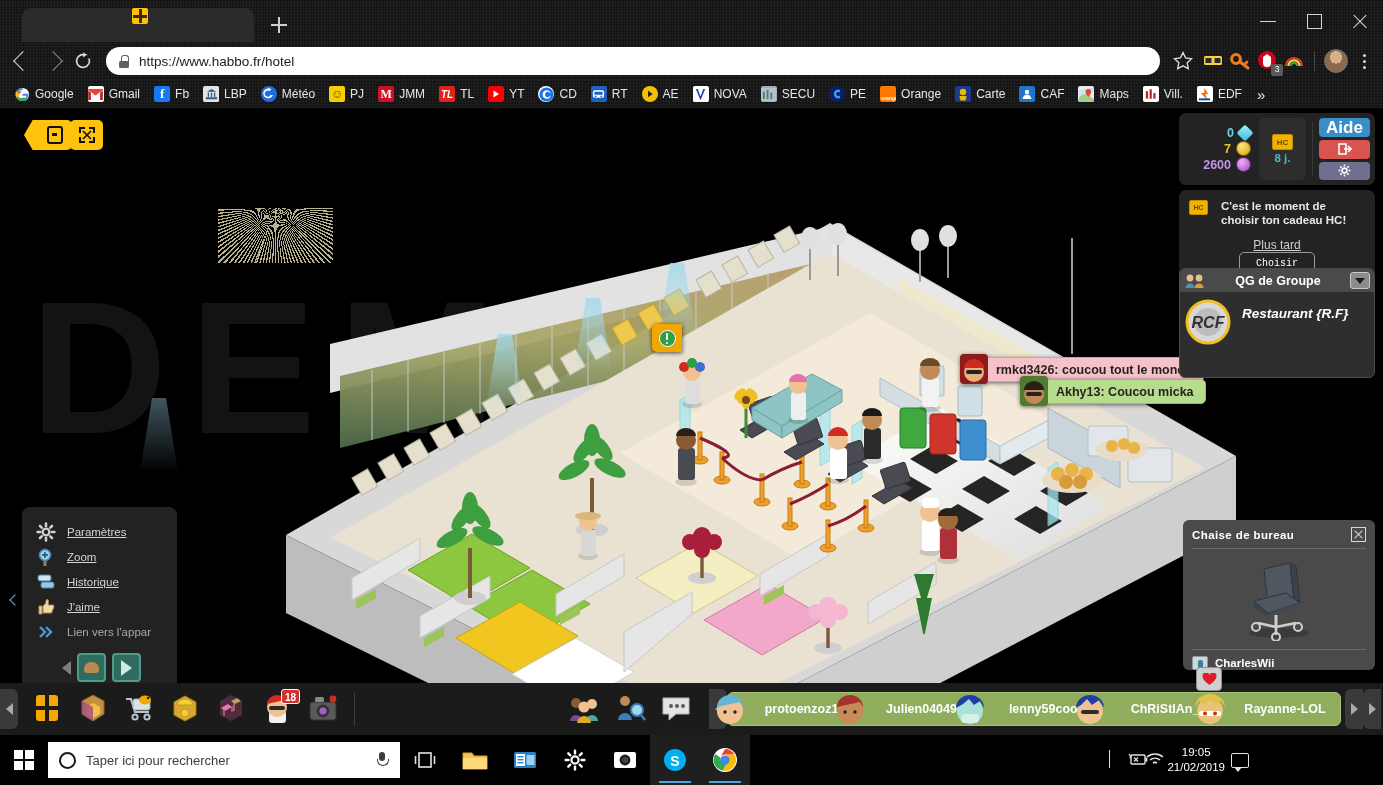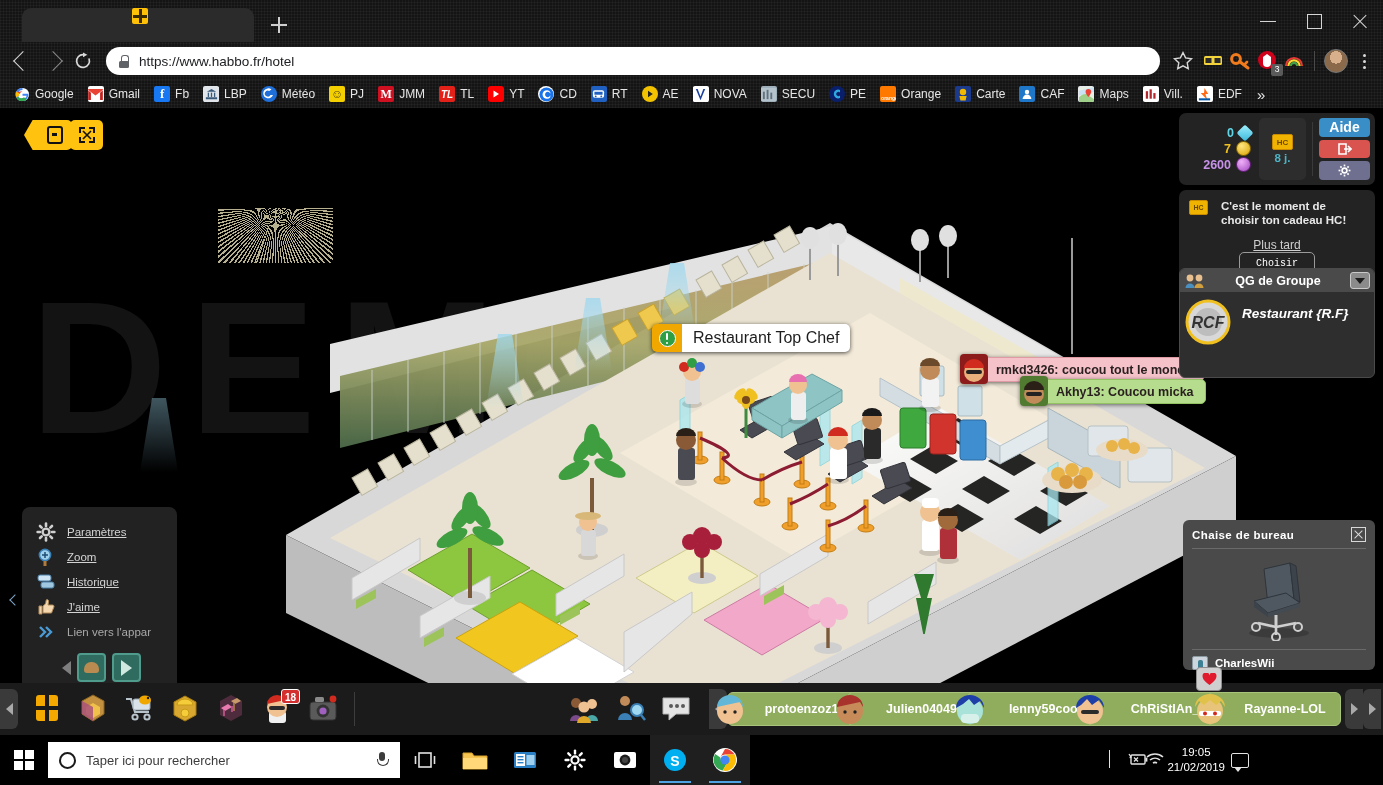--- a/index.html
+++ b/index.html
@@ -240,7 +240,7 @@
   .hud-btns { flex: 1 1 auto; display: flex; flex-direction: column; gap: 3px; justify-content: center; }
   .hud-btn {
     height: 19px; border-radius: 4px; display: flex; align-items: center; justify-content: center;
-    font-size: 14px; font-weight: bold; color: #fff; cursor: pointer;
+    font-size: 17px; font-weight: bold; color: #fff; cursor: pointer;
   }
   .hud-btn.aide { background: #3a8ec7; }
   .hud-btn.exit { background: #d9534f; }

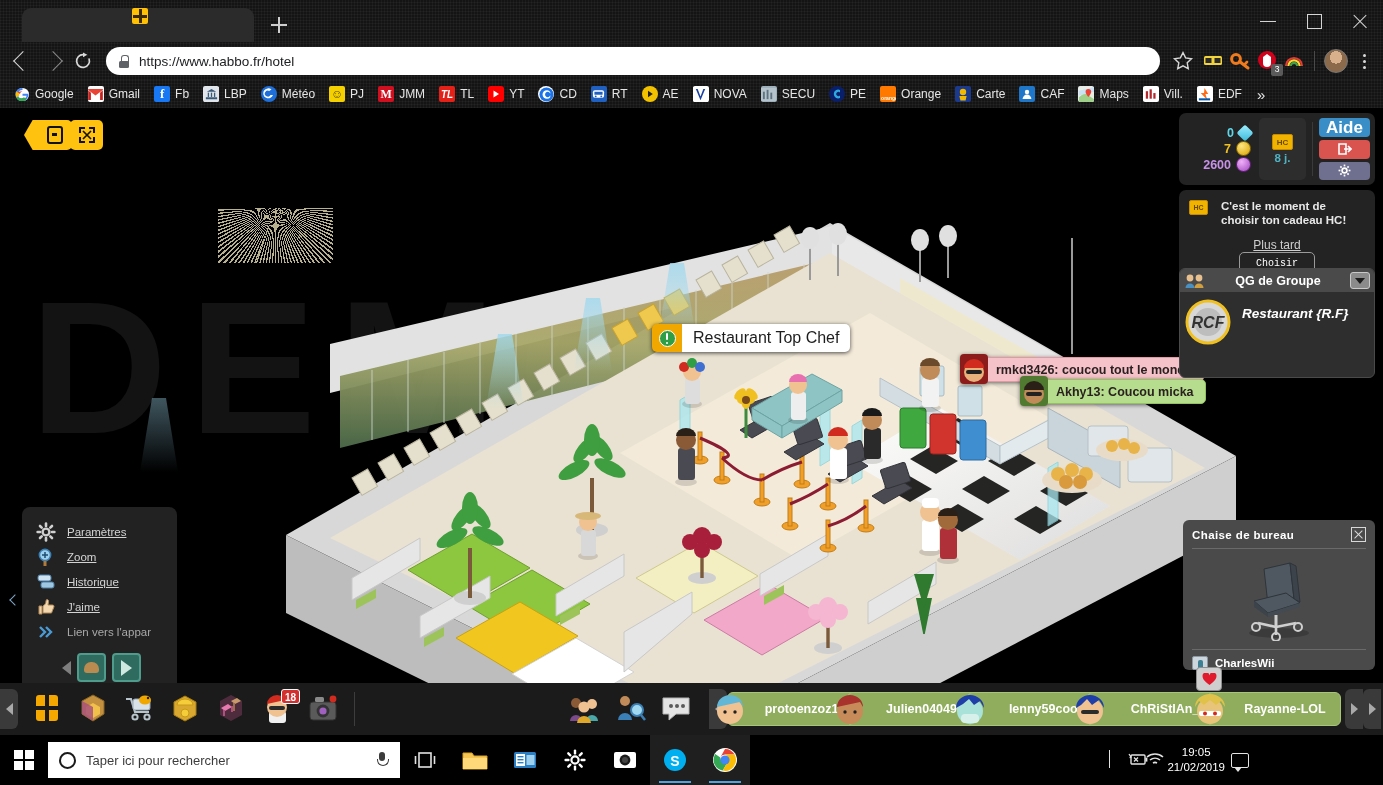--- a/index.html
+++ b/index.html
@@ -1071,7 +1071,6 @@
         <div class="roomtag-badge">
             <div class="dot"></div>
           </div>
-        <div class="roomtag-name">Restaurant Top Chef</div>
       </div>
 
       <div class="bubble bubble-pink" style="left:965px; top:249px;">

